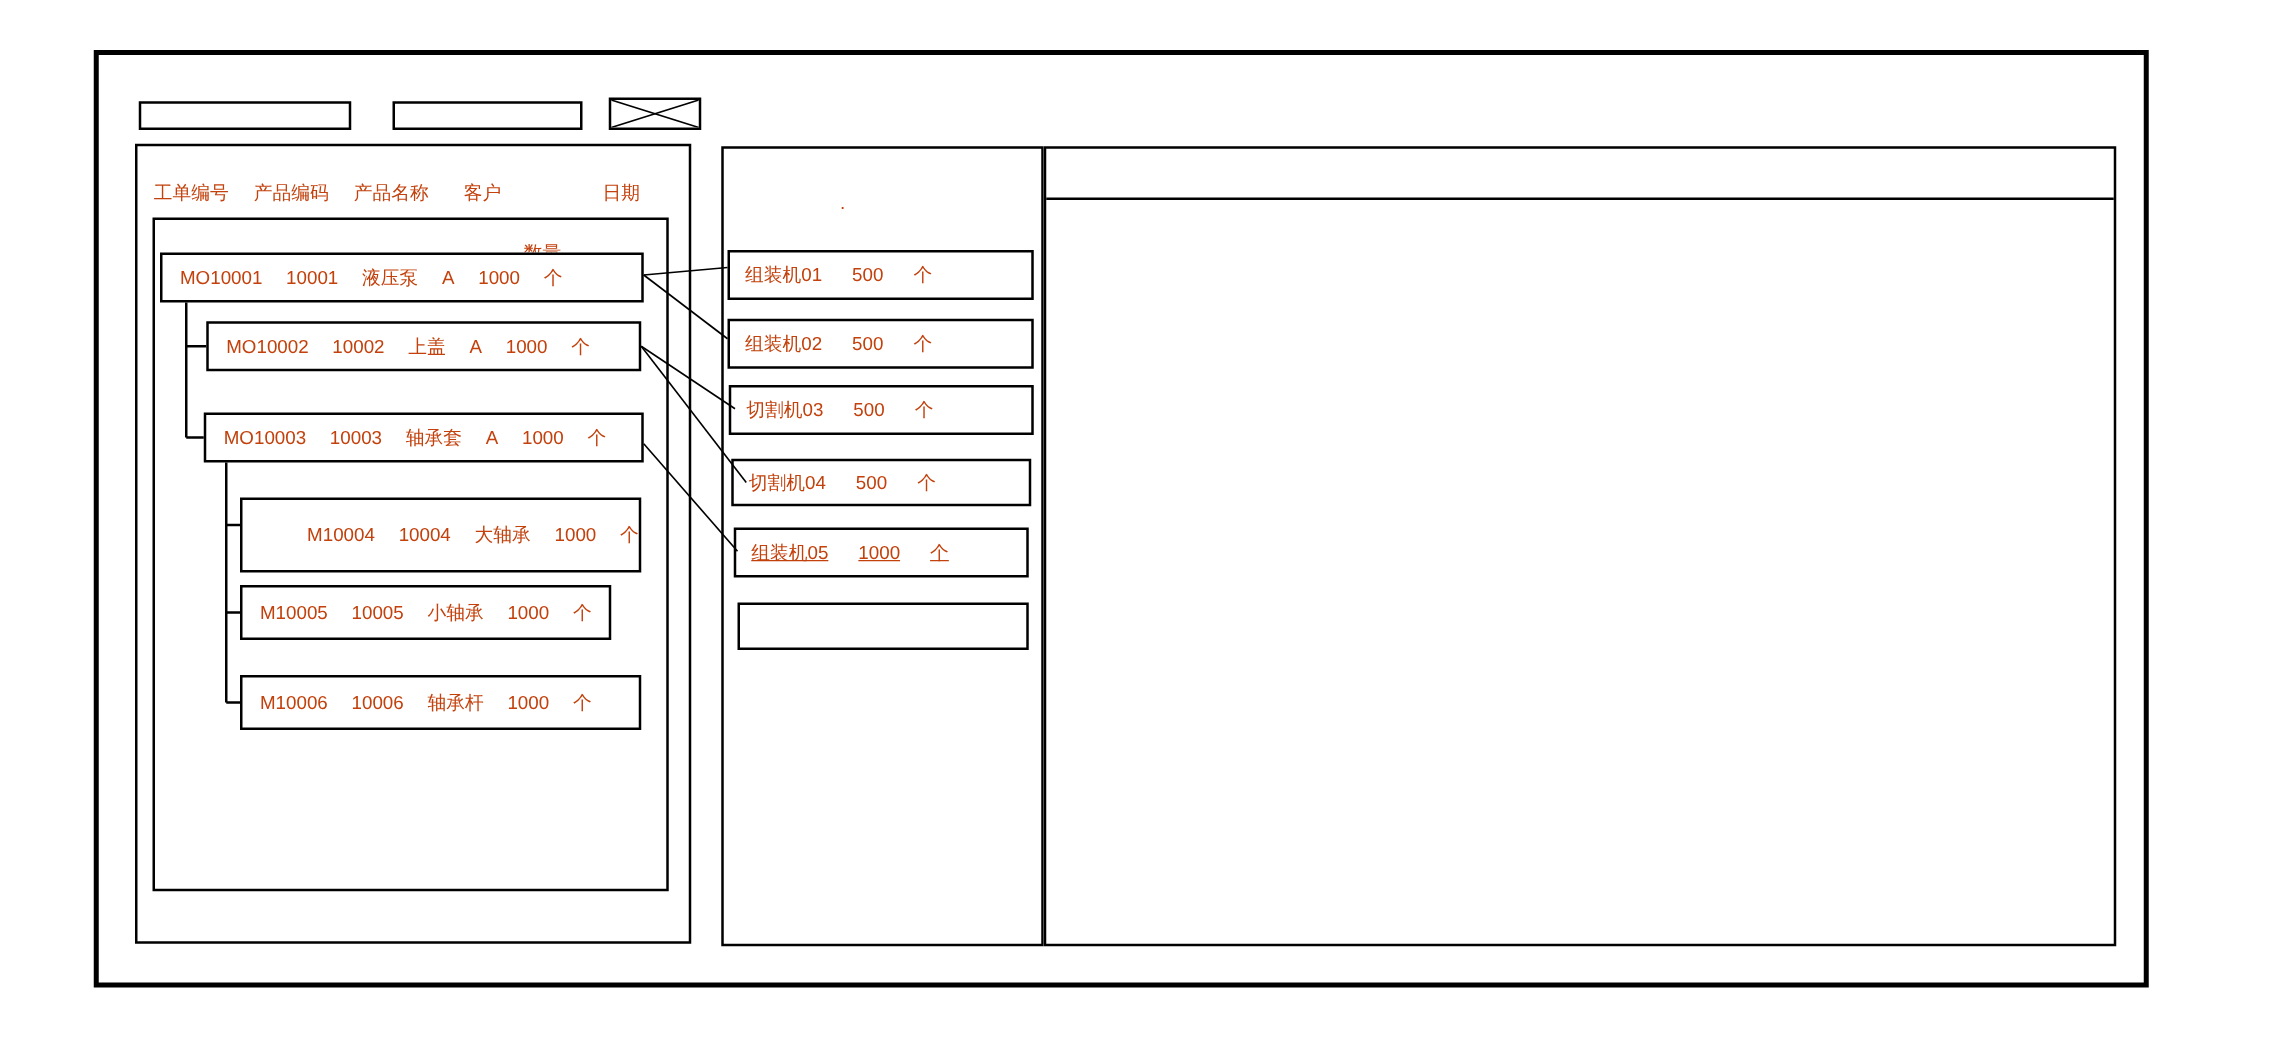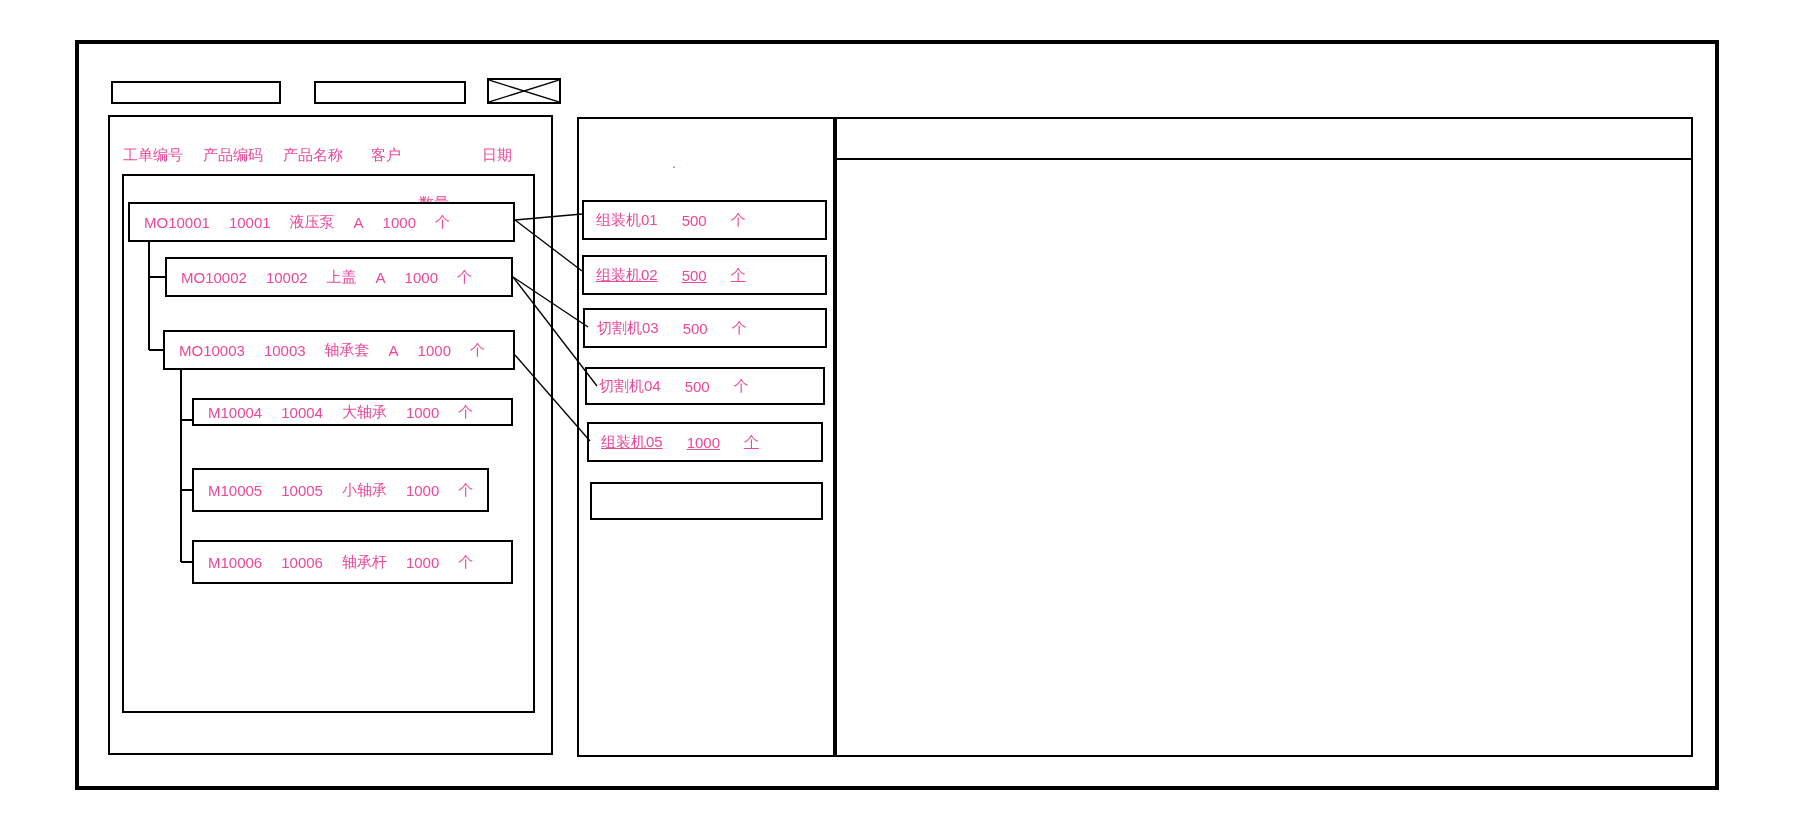--- a/index.html
+++ b/index.html
@@ -8,7 +8,7 @@
     width:1819px;height:833px;
     background:#ffffff;
     font-family:"Liberation Sans", sans-serif;
-    color:#ec4899;
+    color:#c2410c;
     overflow:hidden;
   }
   .abs{position:absolute;box-sizing:border-box;}

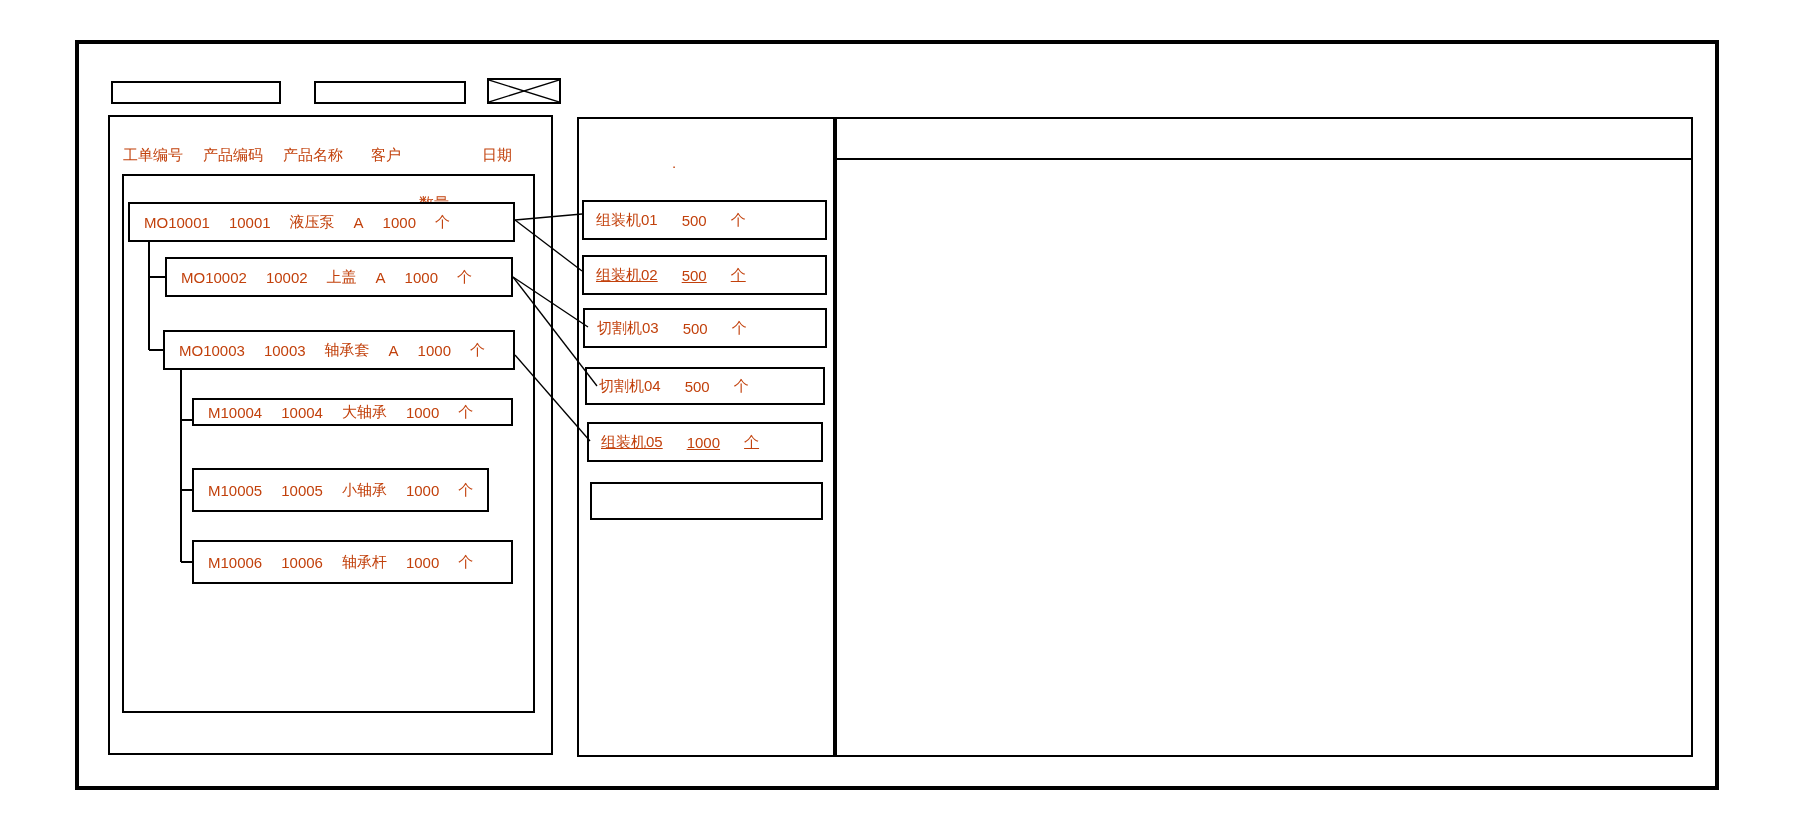--- a/index.html
+++ b/index.html
@@ -59,7 +59,7 @@
     font-size:15px;white-space:nowrap;text-align:center;
   }
   .m1{left:582px;top:200px;width:245px;height:40px;}
-  .m2{left:582px;top:255px;width:245px;height:40px;text-decoration:underline;}
+  .m2{left:582px;top:255px;width:245px;height:40px;}
   .m3{left:583px;top:308px;width:244px;height:40px;}
   .m4{left:585px;top:367px;width:240px;height:38px;}
   .m5{left:587px;top:422px;width:236px;height:40px;text-decoration:underline;}

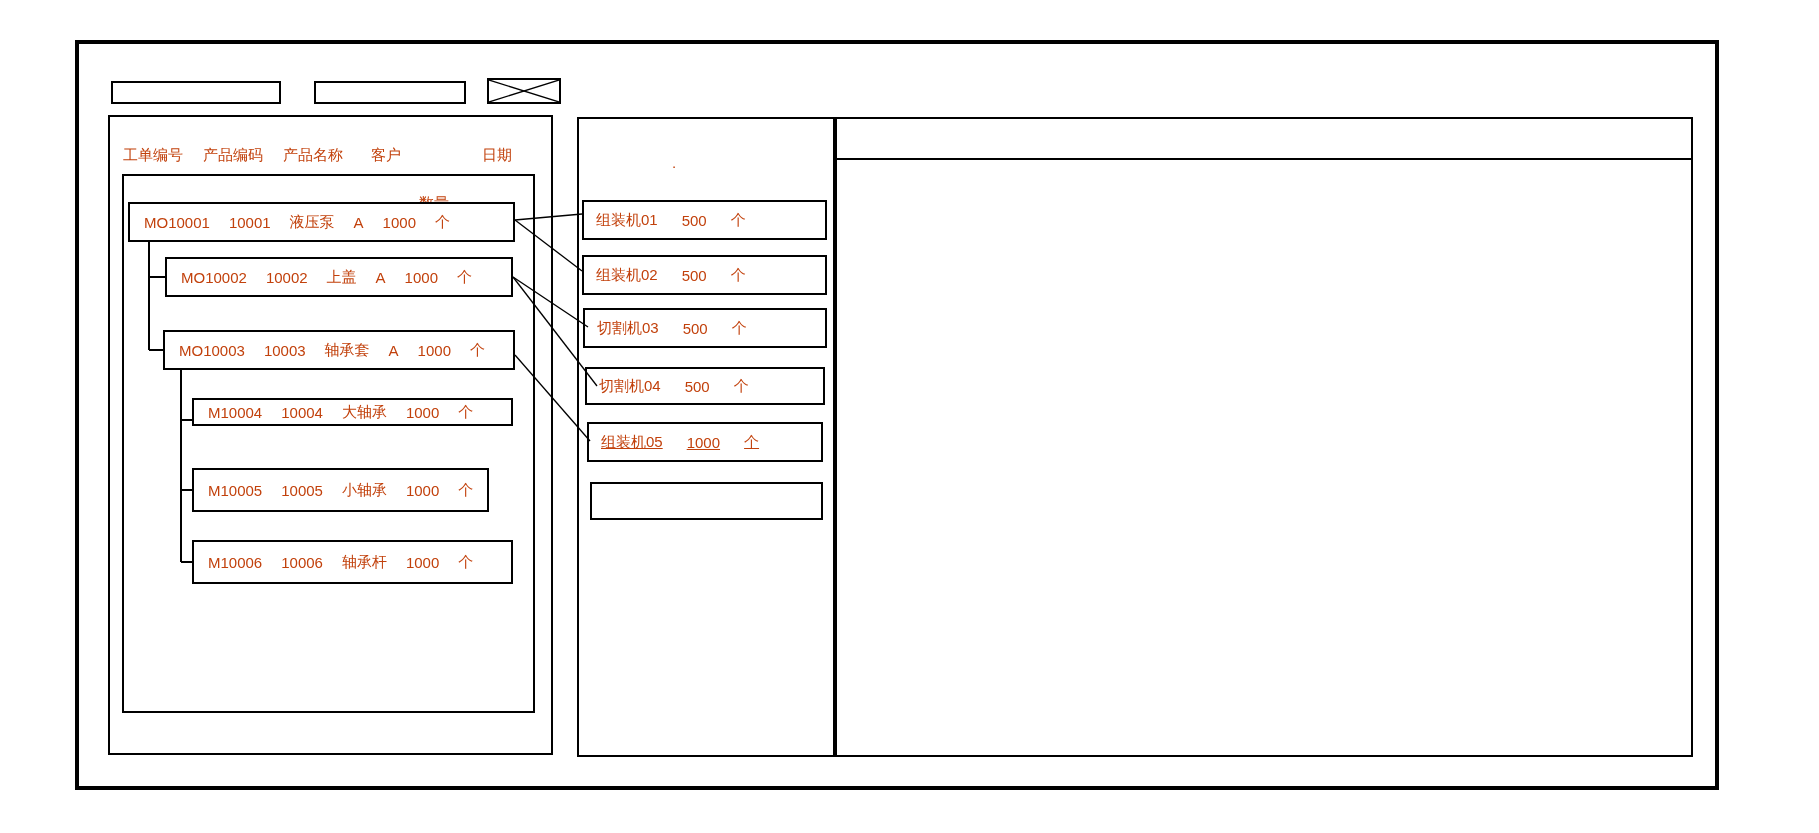--- a/index.html
+++ b/index.html
@@ -48,7 +48,7 @@
   .o1{left:128px;top:202px;width:387px;height:40px;}
   .o2{left:165px;top:257px;width:348px;height:40px;}
   .o3{left:163px;top:330px;width:352px;height:40px;}
-  .o4{left:192px;top:398px;width:321px;height:28px;}
+  .o4{left:192px;top:398px;width:321px;height:60px;justify-content:flex-end;}
   .o5{left:192px;top:468px;width:297px;height:44px;}
   .o6{left:192px;top:540px;width:321px;height:44px;}
   

